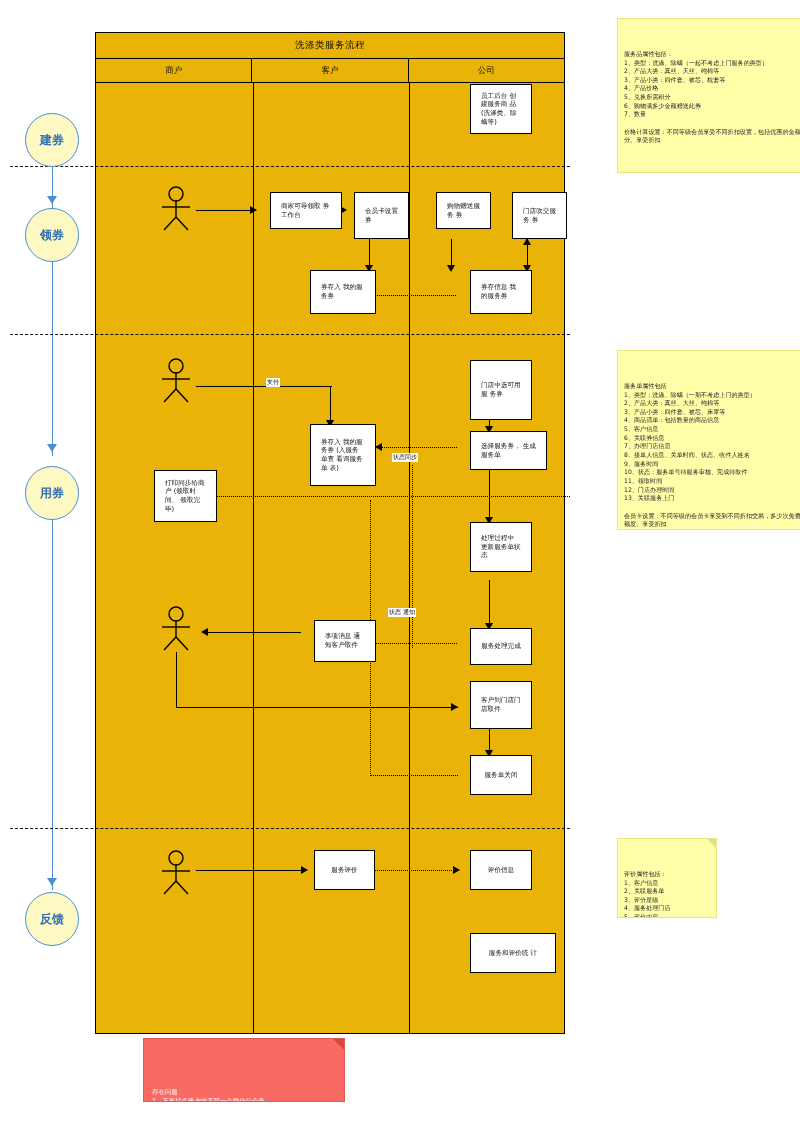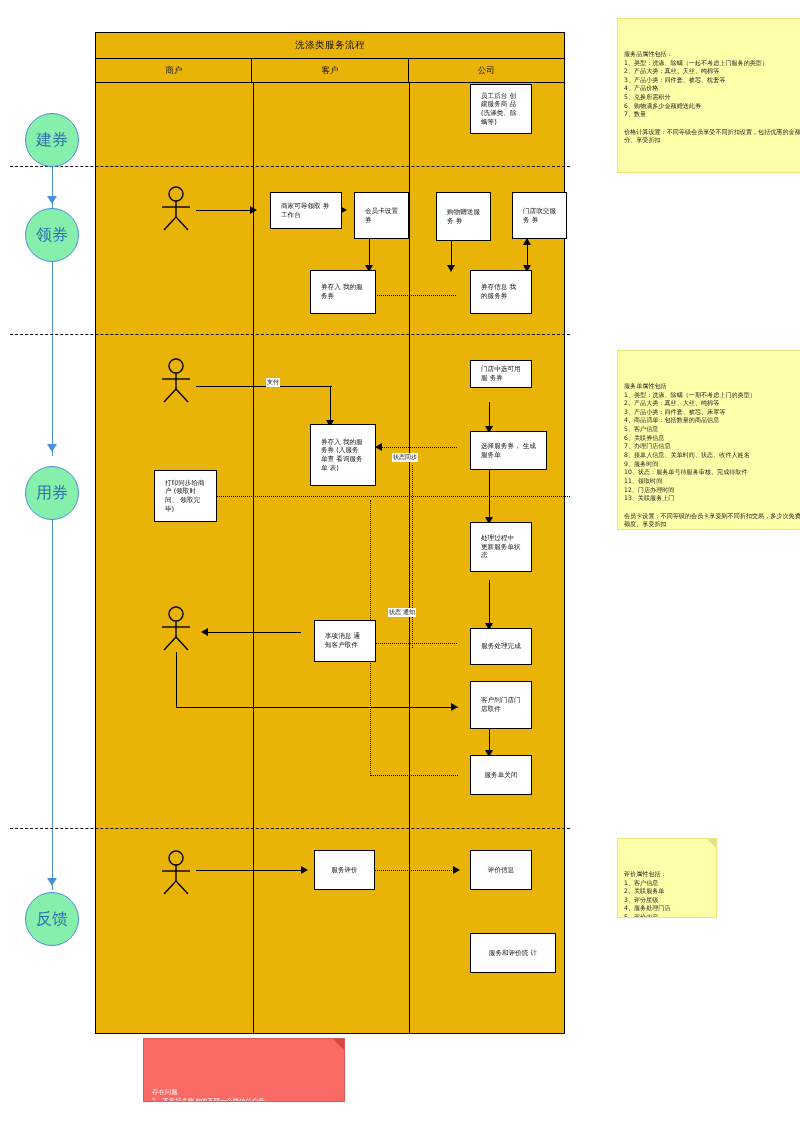--- a/index.html
+++ b/index.html
@@ -63,10 +63,11 @@
     width: 54px; height: 54px;
     border: 1.4px solid #4a90d9;
     border-radius: 50%;
-    background: #86efac;
+    background: #fef9c3;
     display: flex; align-items: center; justify-content: center;
-    font-size: 16px; color: #2f6fb0;
+    font-size: 12px; color: #2f6fb0;
     z-index: 4;
+    font-weight: bold;
   }
   .phase-line {
     position: absolute;

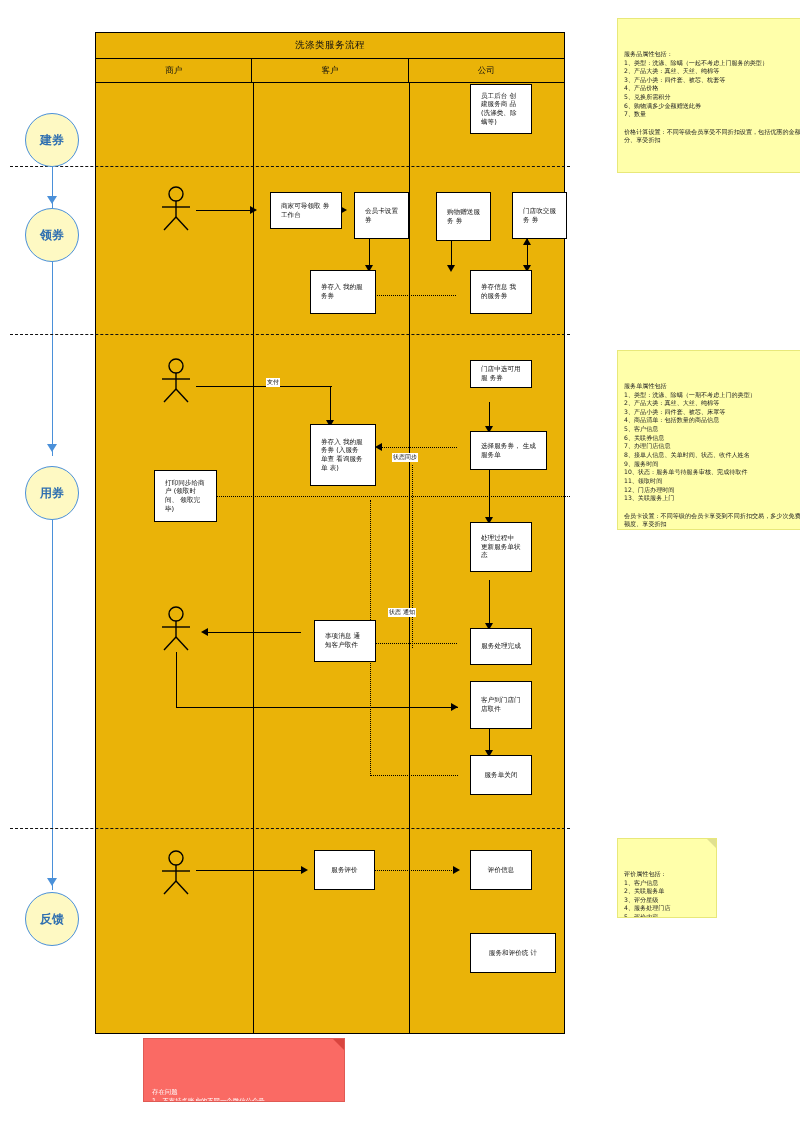--- a/index.html
+++ b/index.html
@@ -311,7 +311,7 @@
 券工作台</div>
   <div class="pbox" style="left:342px; top:192px; width:55px; height:47px;">会员卡设置
 券</div>
-  <div class="pbox" style="left:424px; top:192px; width:55px; height:49px;">购物赠送服务
+  <div class="pbox" style="left:424px; top:192px; width:55px; height:37px;">购物赠送服务
 券</div>
   <div class="pbox" style="left:500px; top:192px; width:55px; height:47px;">门店吹交服务
 券</div>

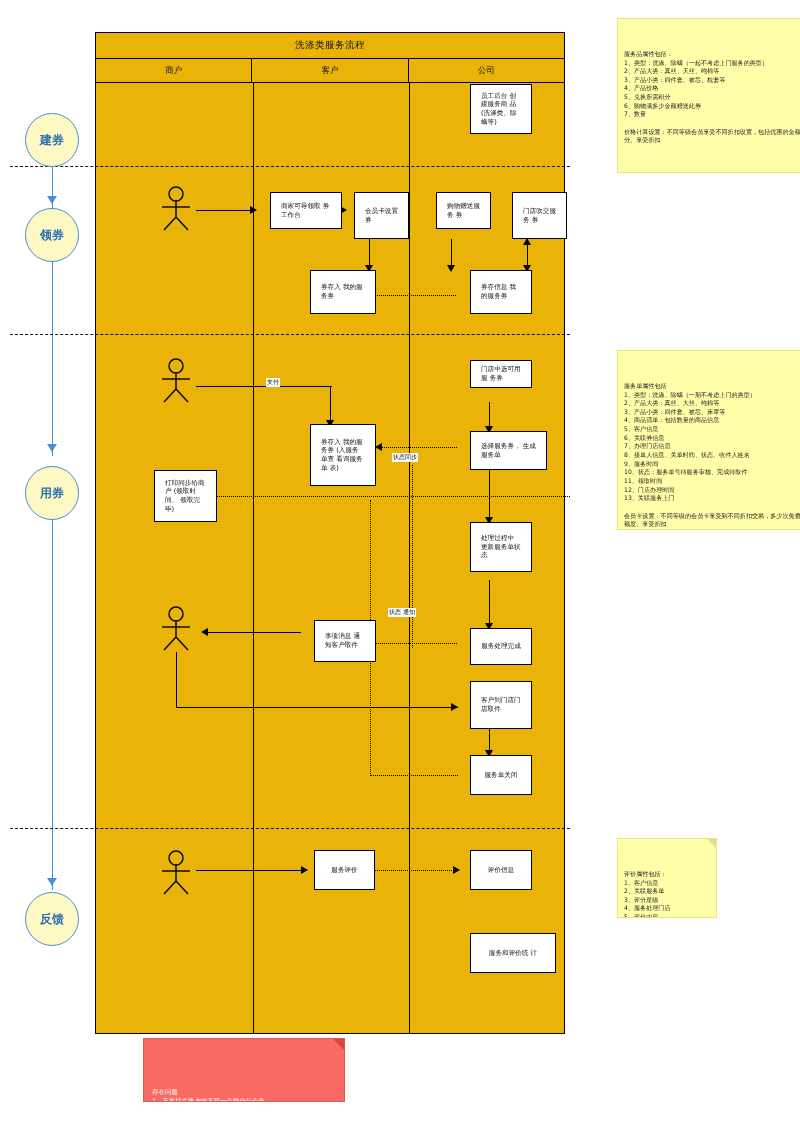--- a/index.html
+++ b/index.html
@@ -321,7 +321,7 @@
   <div class="pbox" style="left:458px; top:270px; width:62px; height:44px;">券存信息
 我的服务券</div>
 
-  <div class="pbox" style="left:458px; top:360px; width:62px; height:28px;">门店中选可用服
+  <div class="pbox" style="left:458px; top:360px; width:62px; height:60px;">门店中选可用服
 务券</div>
   <div class="pbox" style="left:458px; top:431px; width:77px; height:39px;">选择服务券，
 生成服务单</div>

